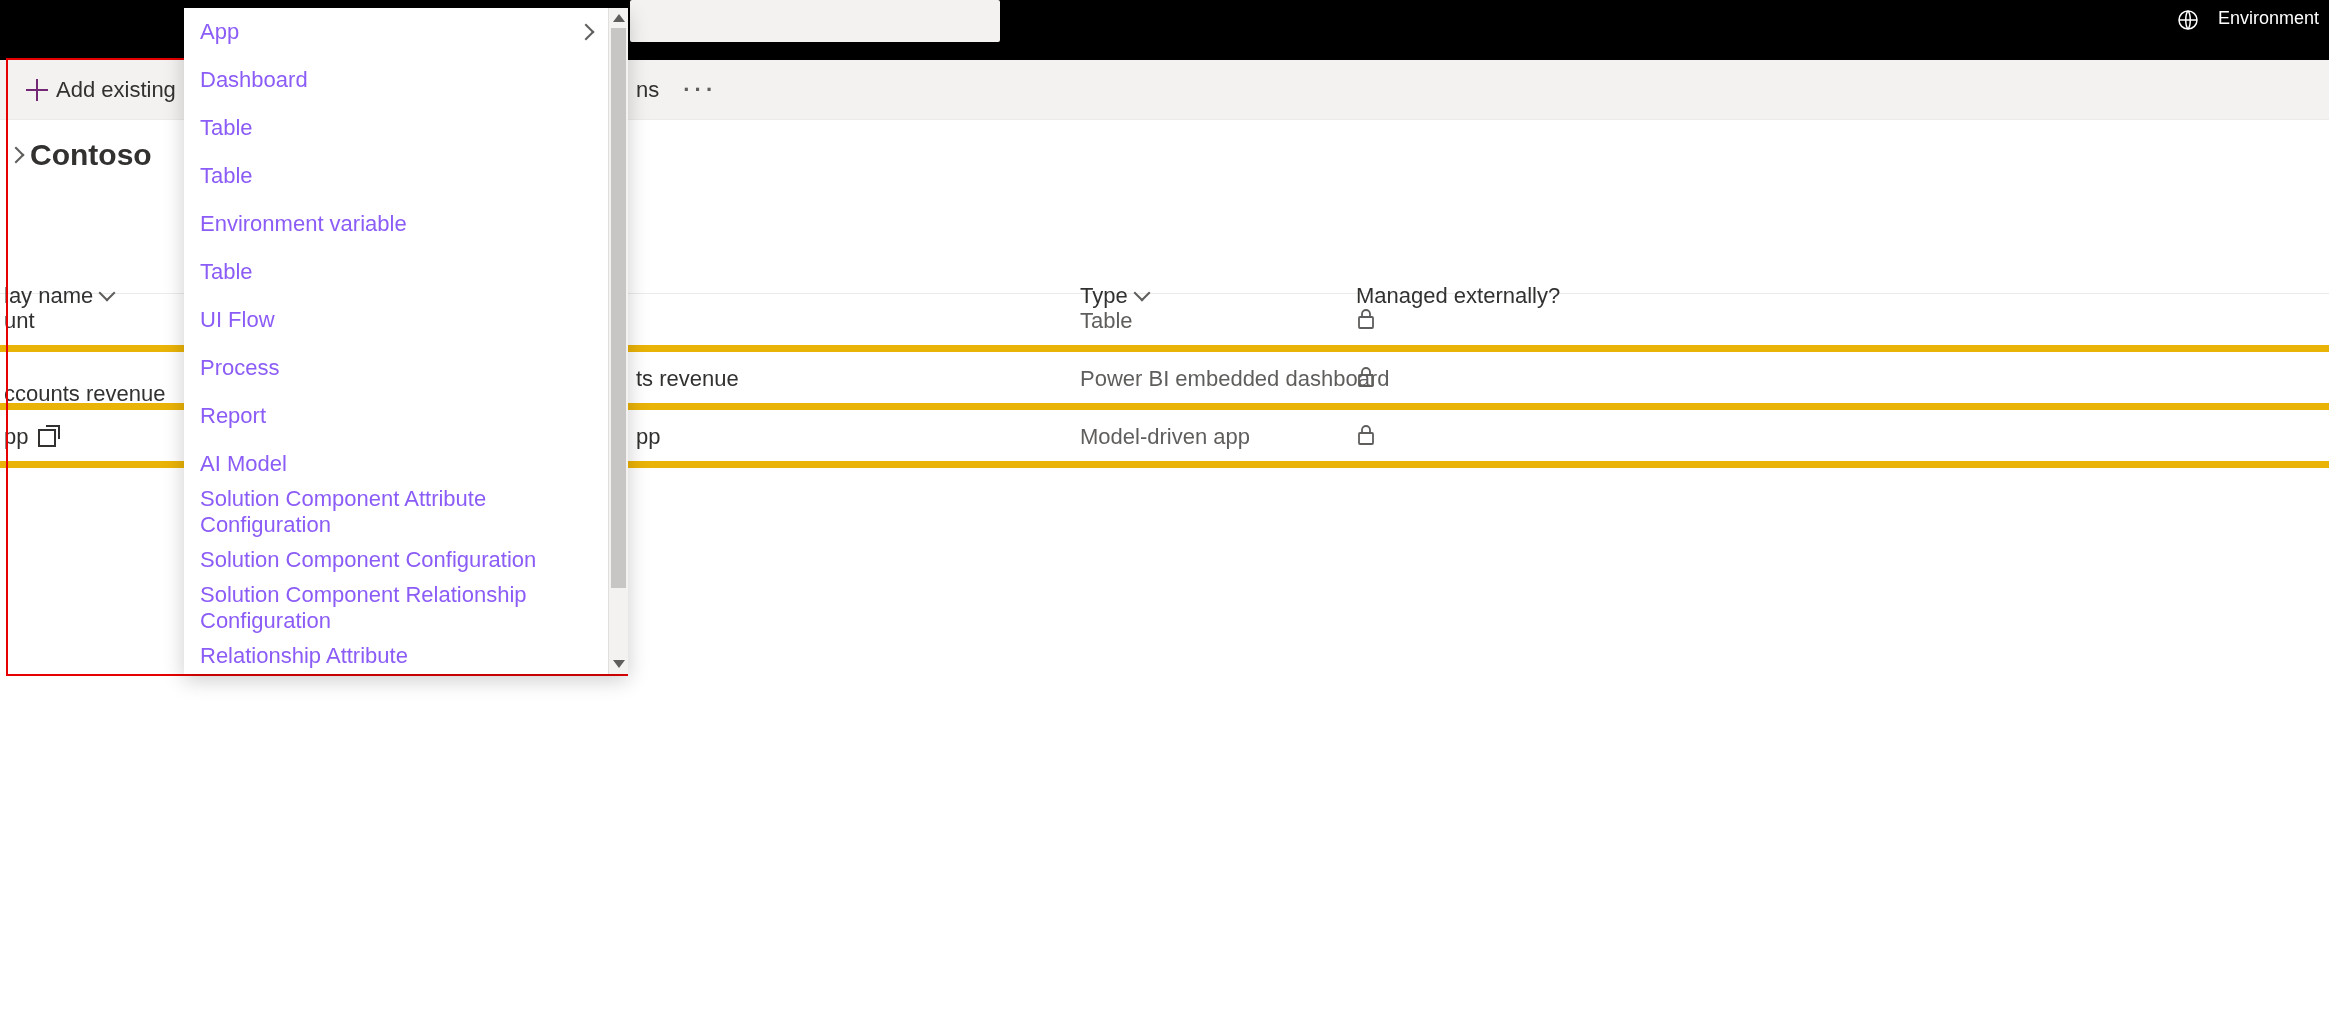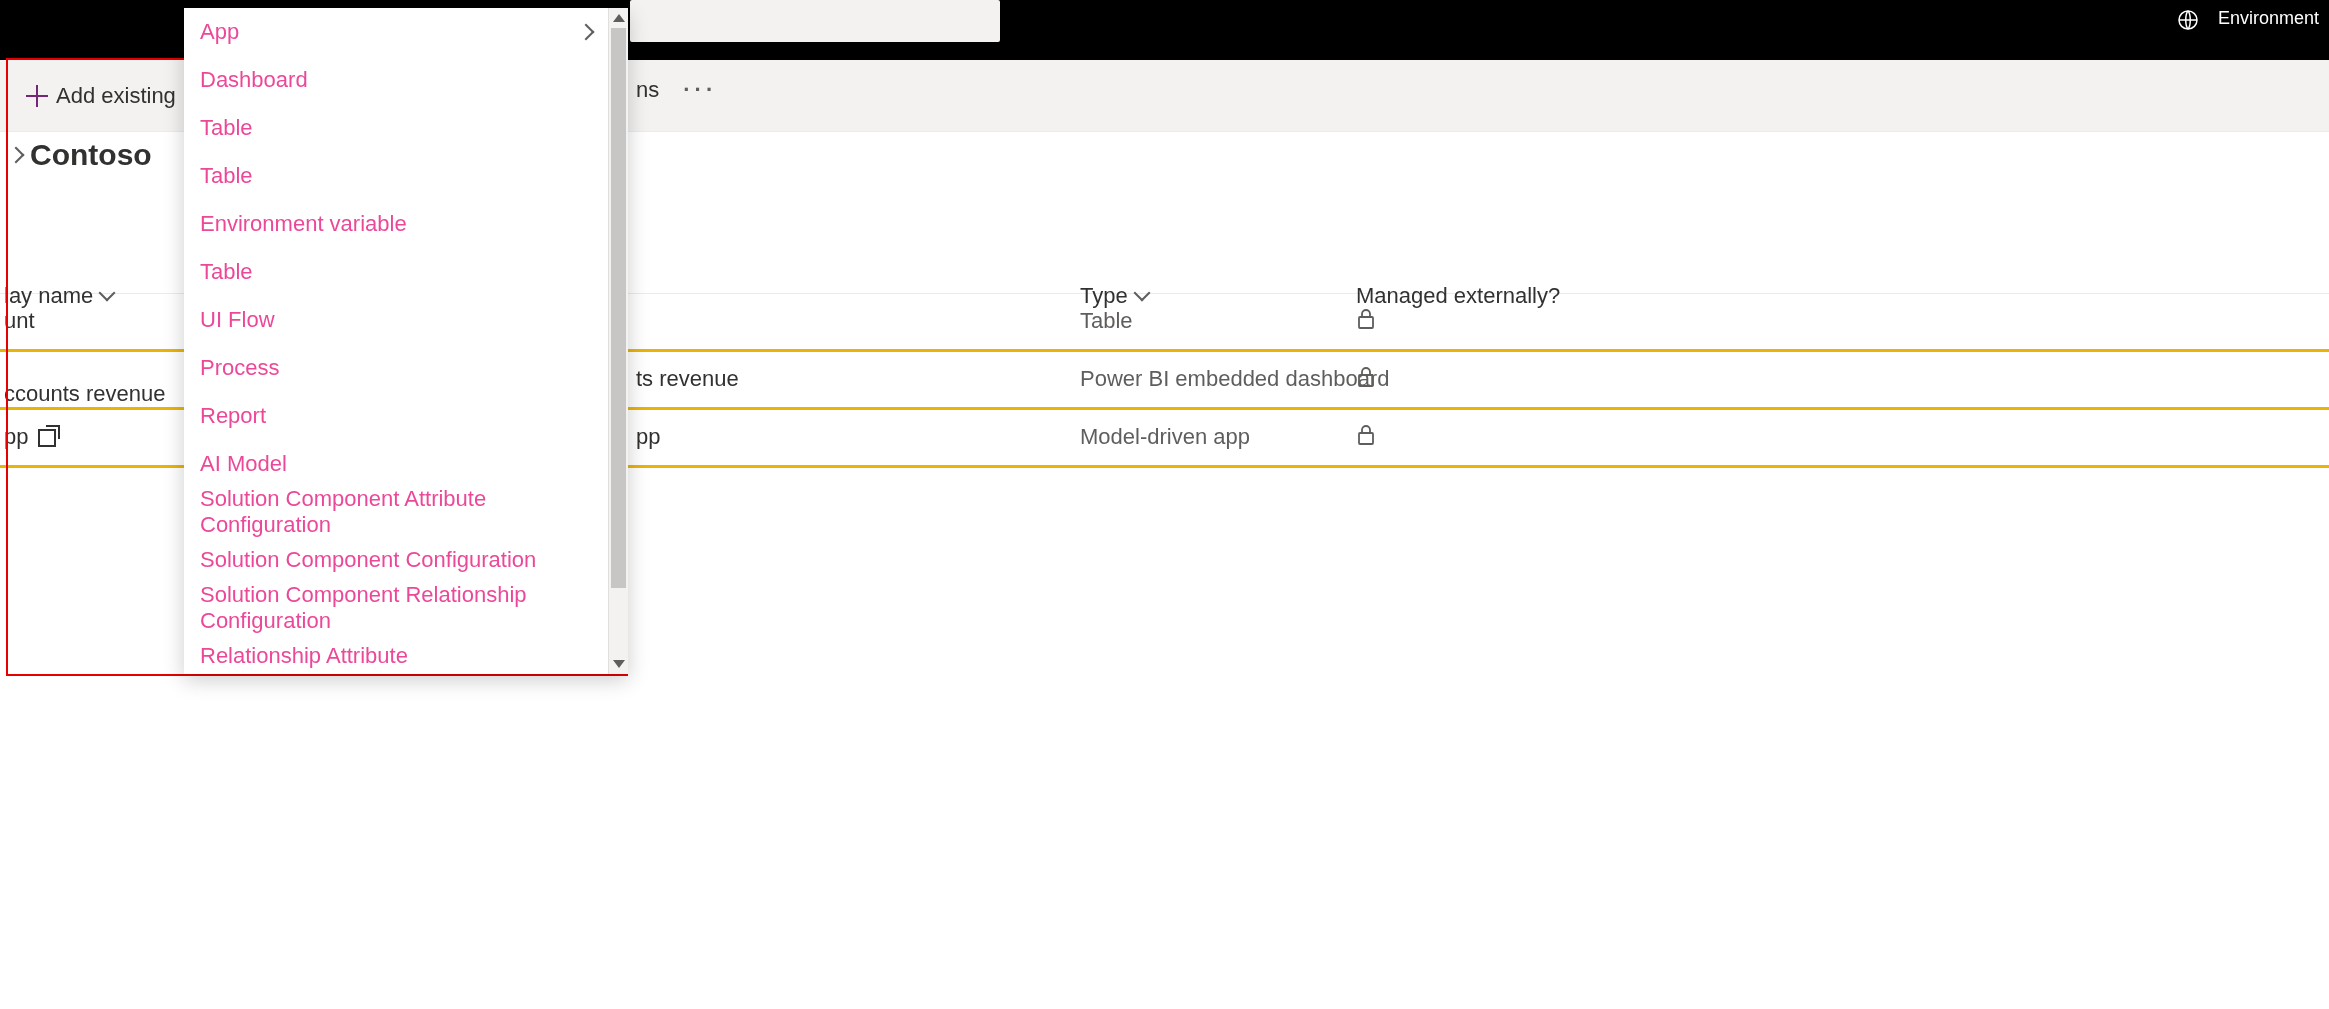--- a/index.html
+++ b/index.html
@@ -197,7 +197,7 @@
     justify-content: space-between;
     padding: 0 16px;
     font-size: 22px;
-    color: #ec4899;
+    color: #8b5cf6;
     cursor: pointer;
   }
   .dd-item .chev-right {

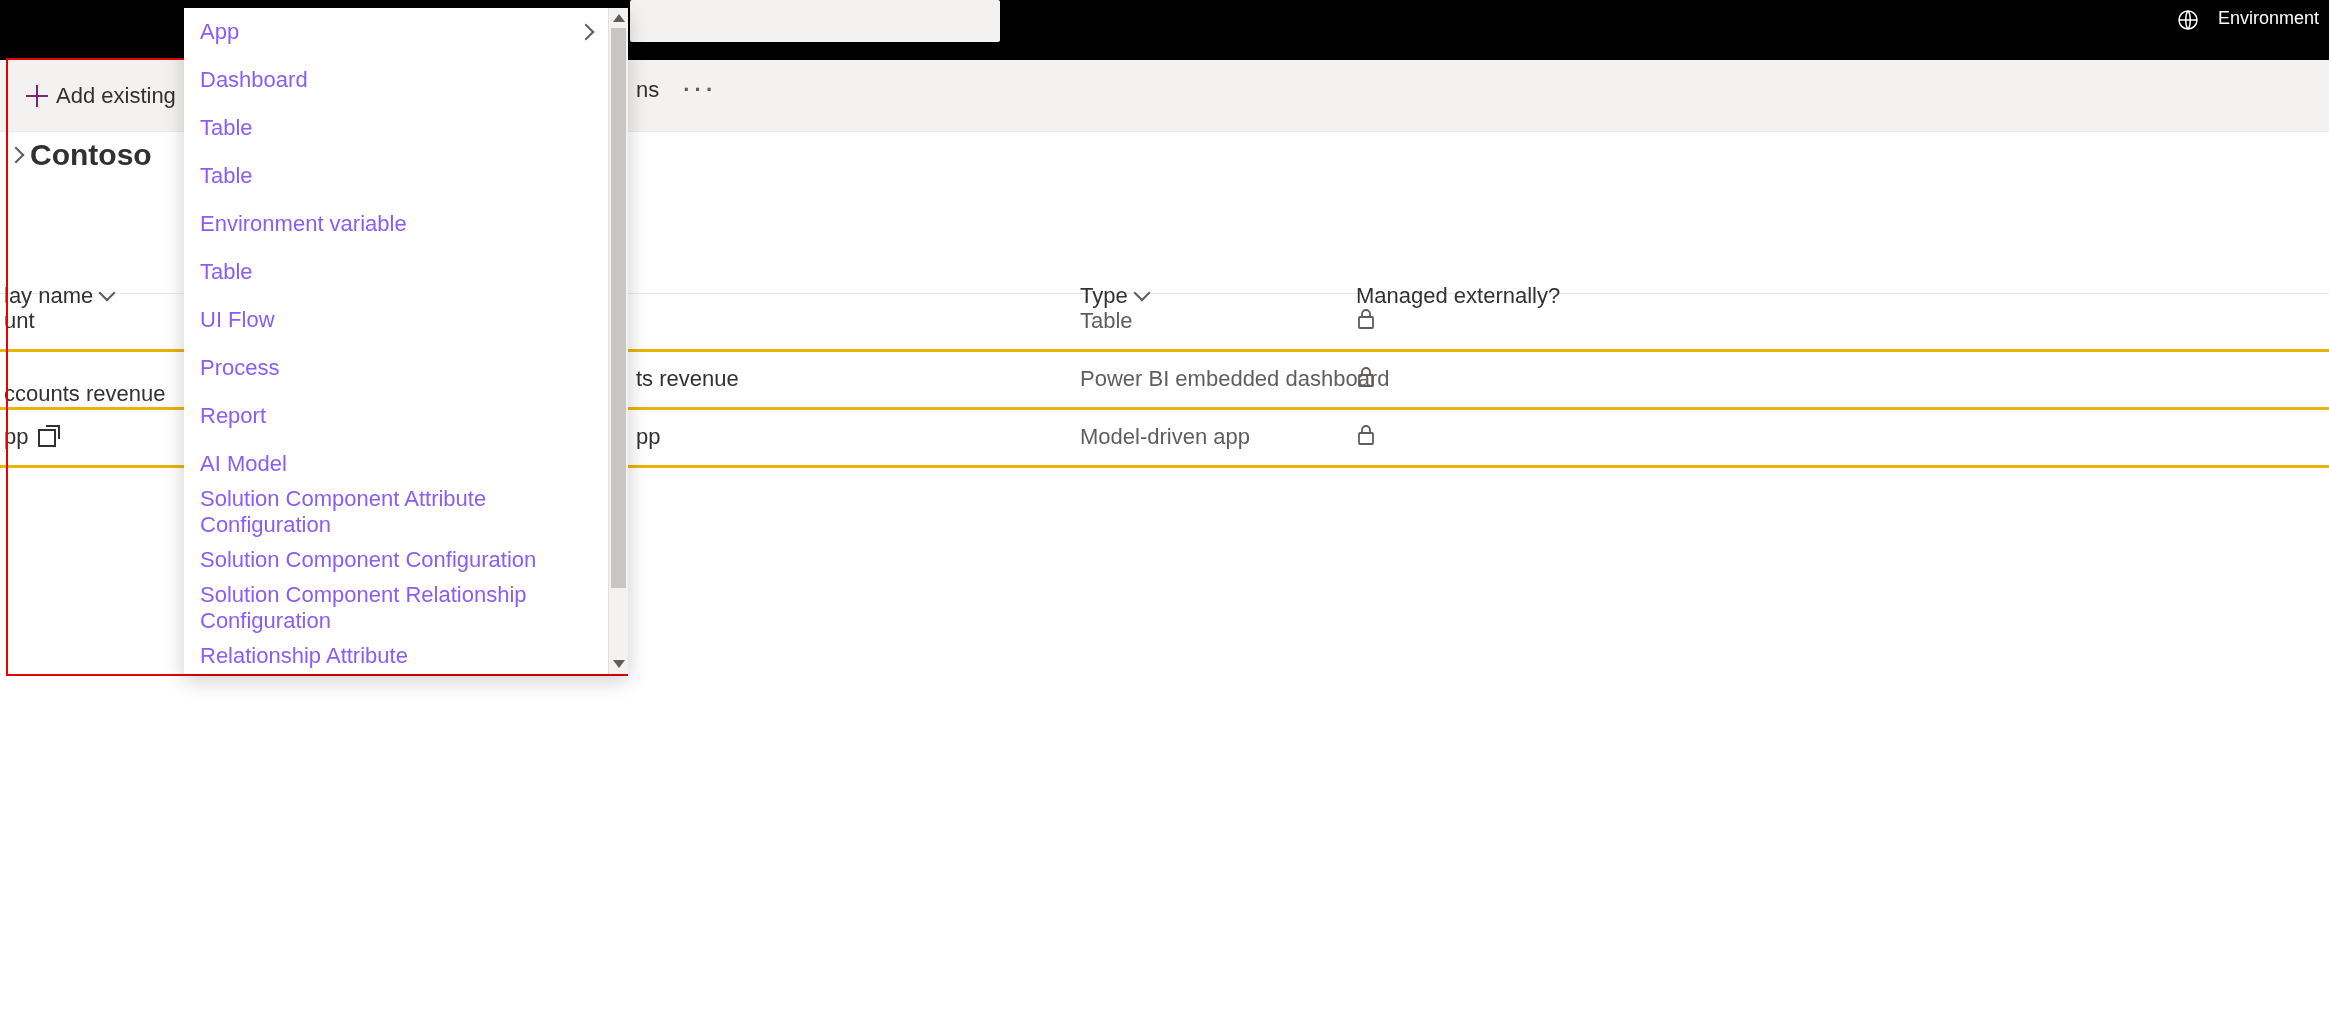--- a/index.html
+++ b/index.html
@@ -47,7 +47,7 @@
   .cmdbar {
     position: absolute;
     top: 60px; left: 0; right: 0;
-    height: 72px;
+    height: 60px;
     background: #f3f2f1;
     border-bottom: 1px solid #edebe9;
     display: flex;

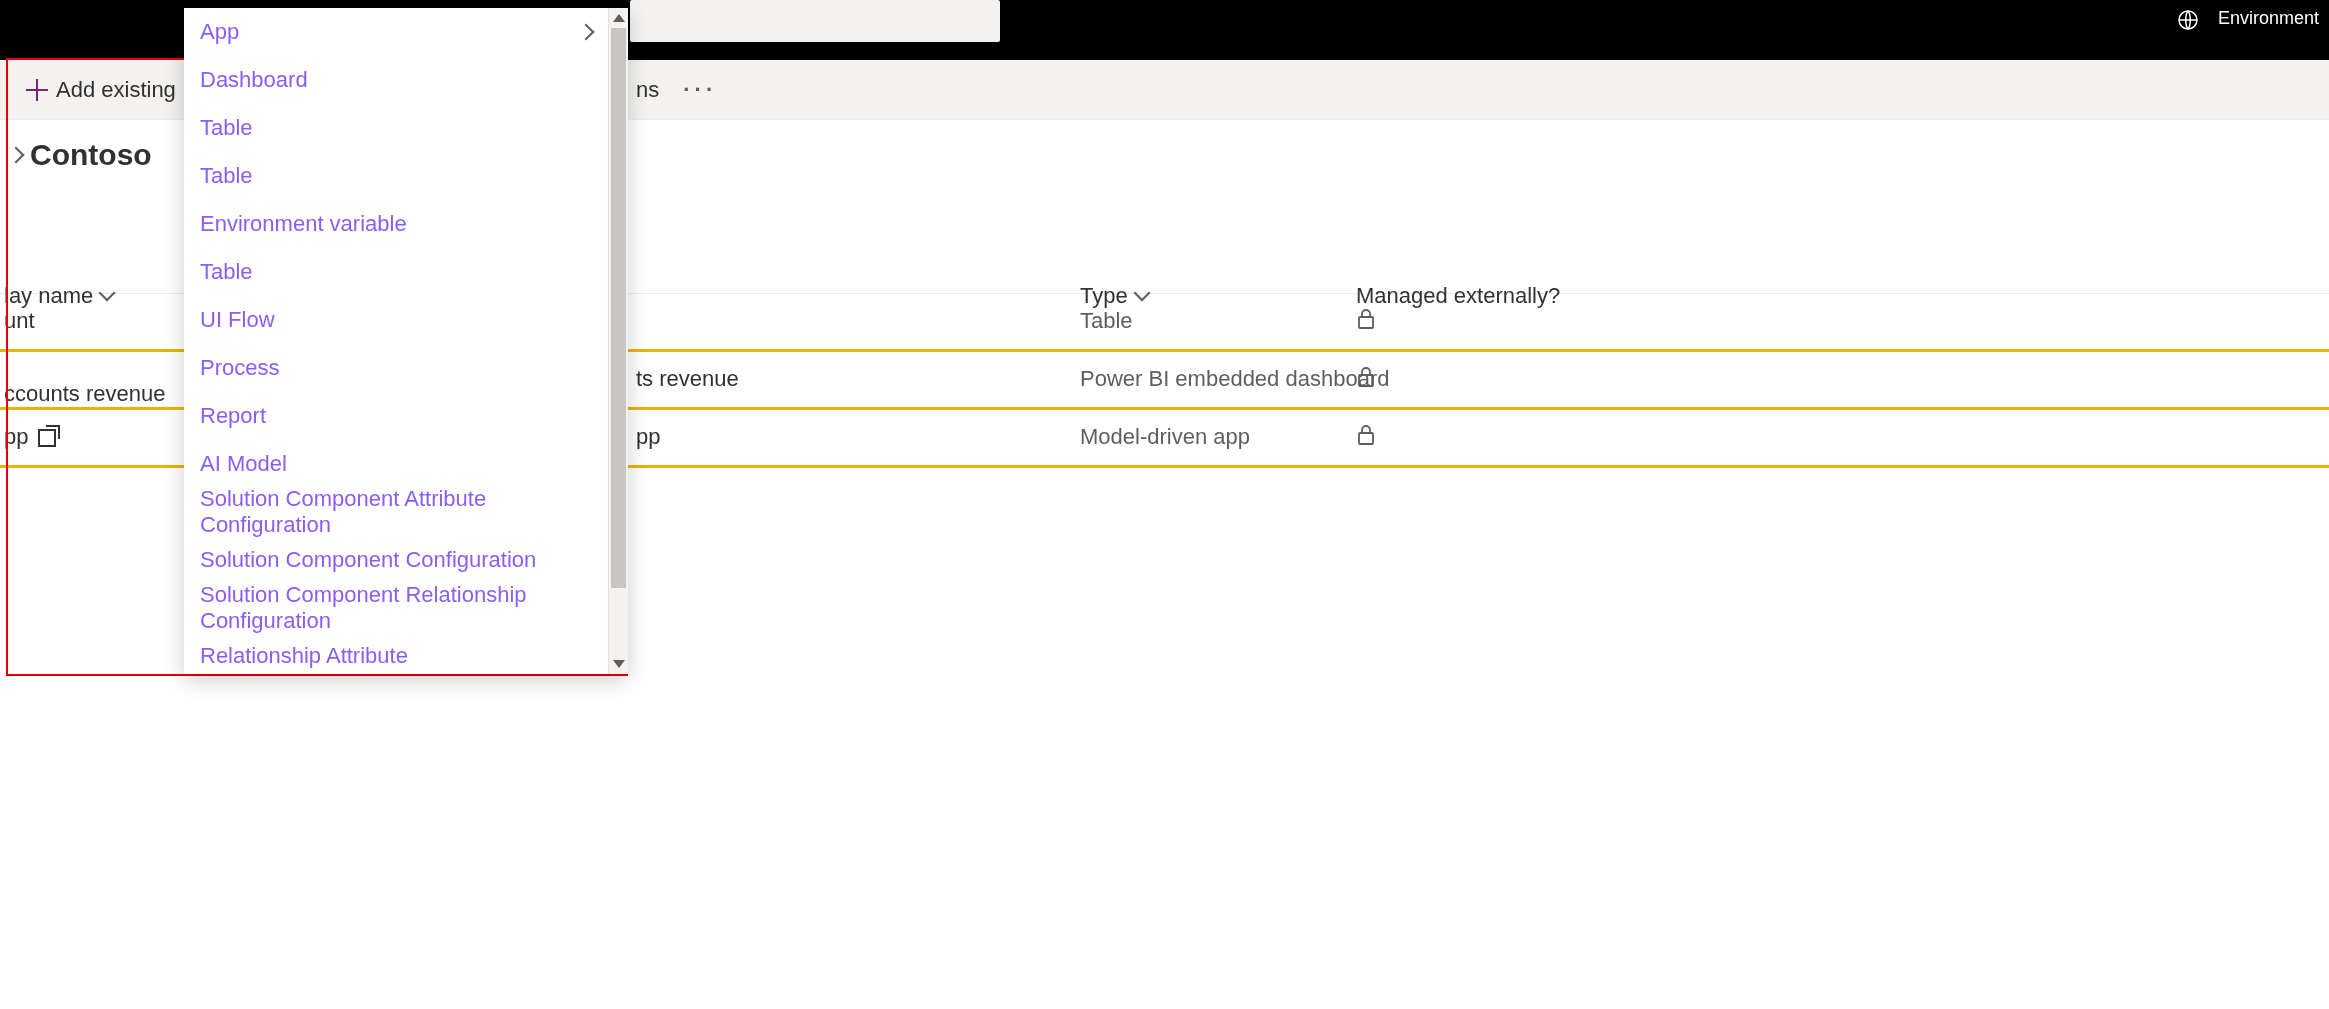--- a/index.html
+++ b/index.html
@@ -146,7 +146,7 @@
   }
   .row {
     height: 58px;
-    border-bottom: 3px solid #eab308;
+    border-bottom: 7px solid #eab308;
     position: relative;
   }
   .cell {

